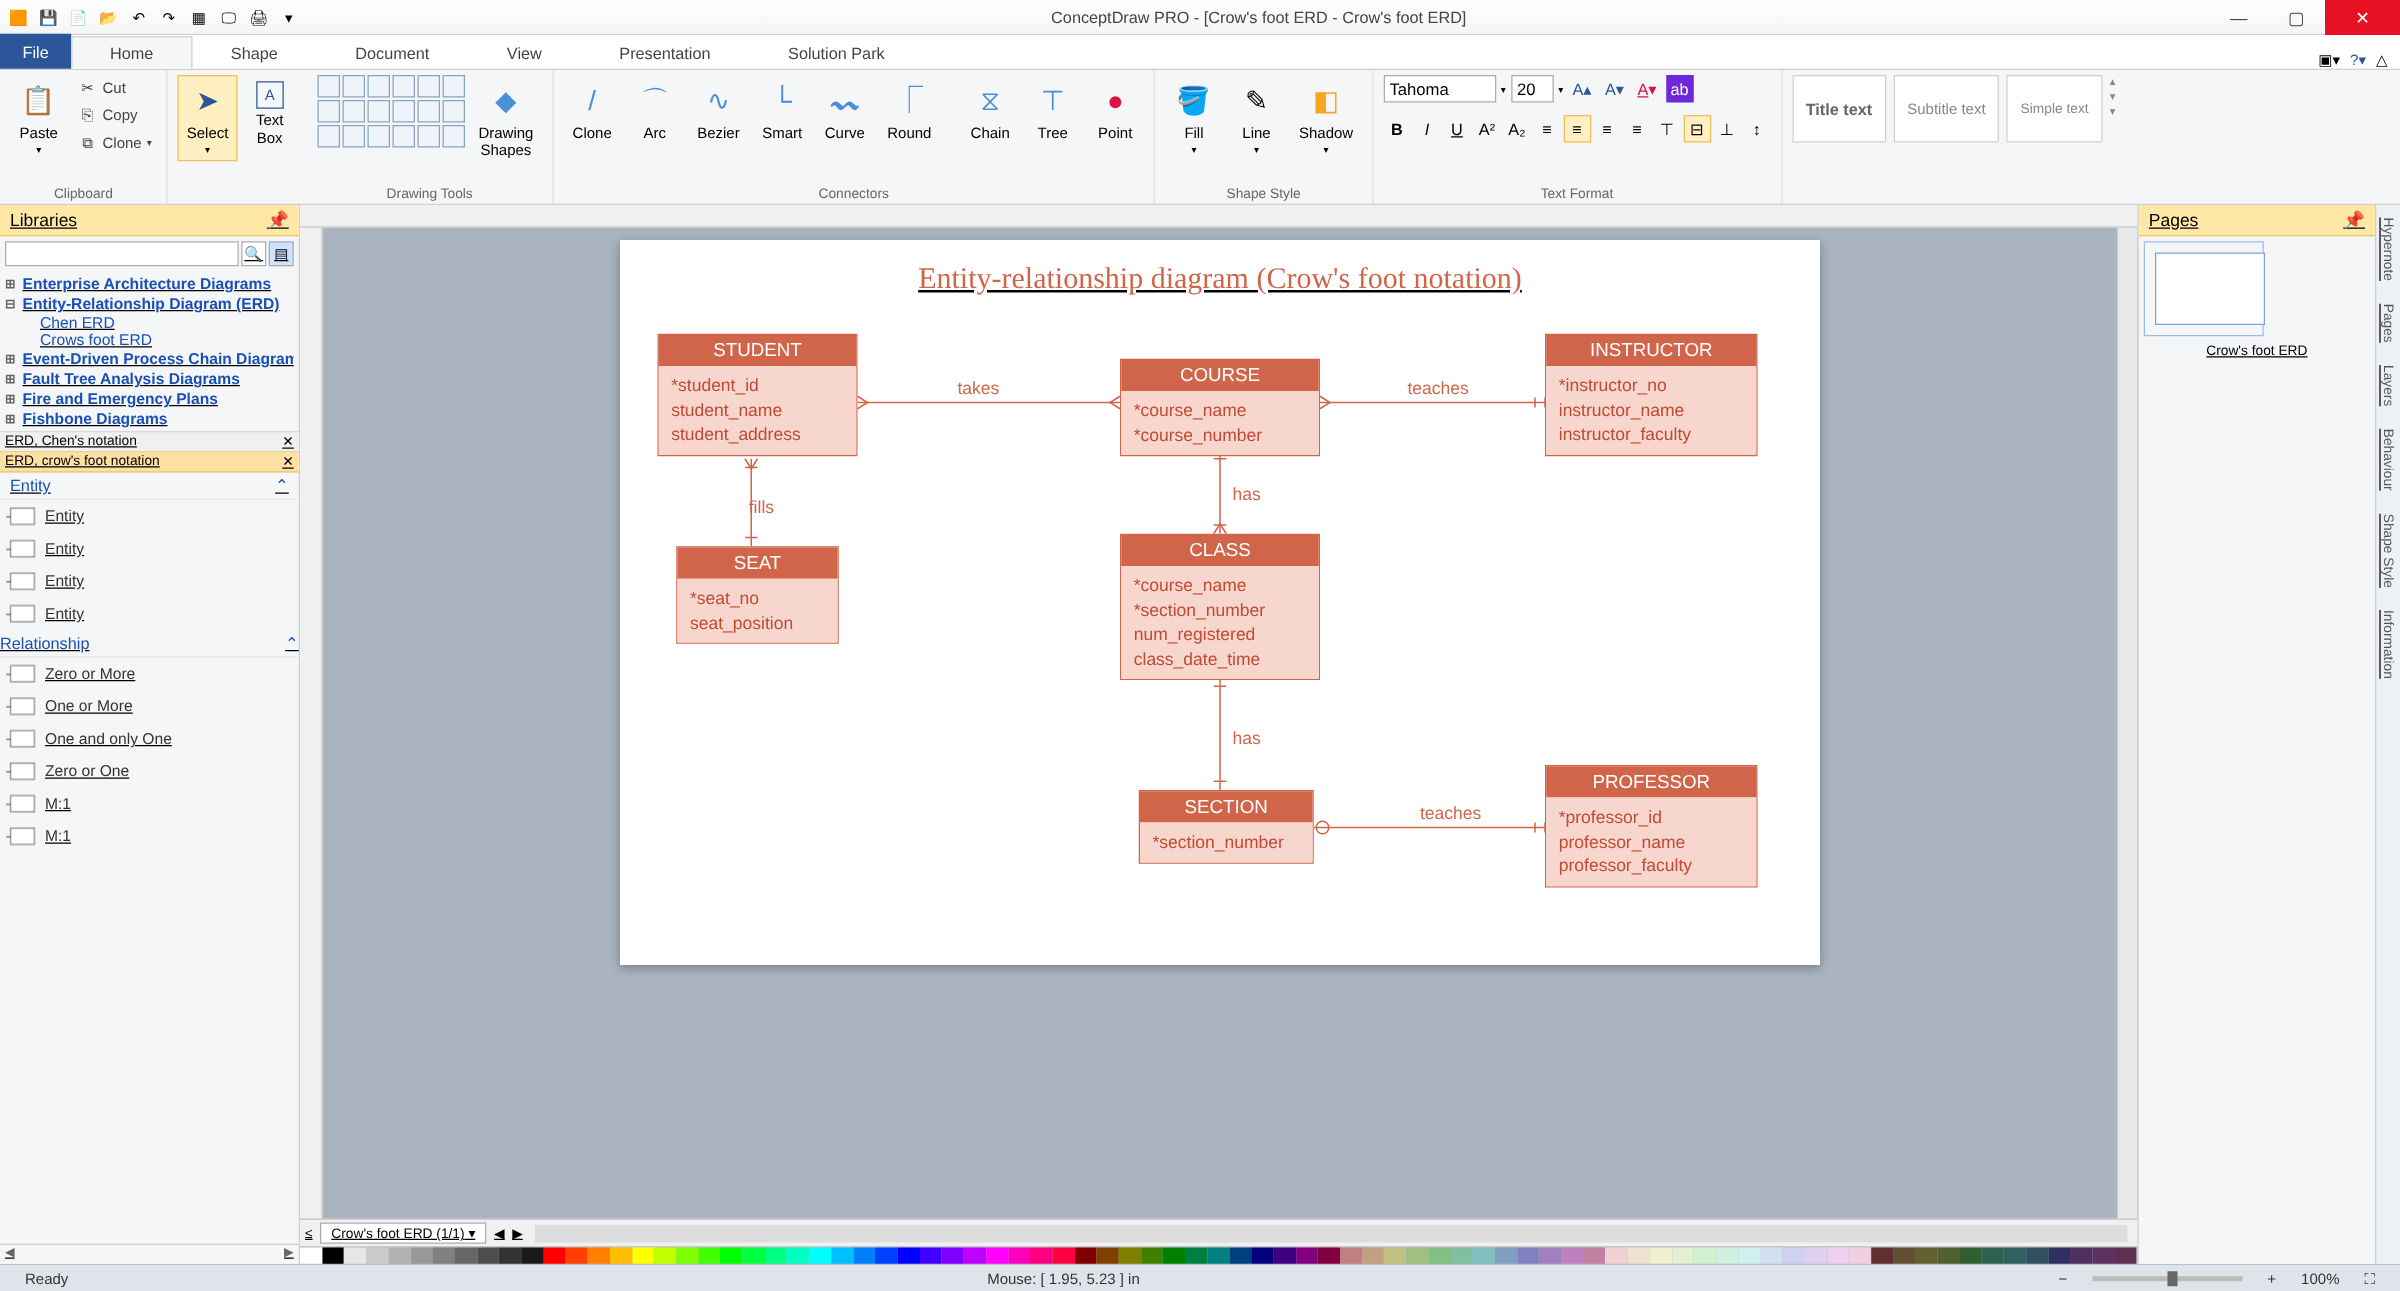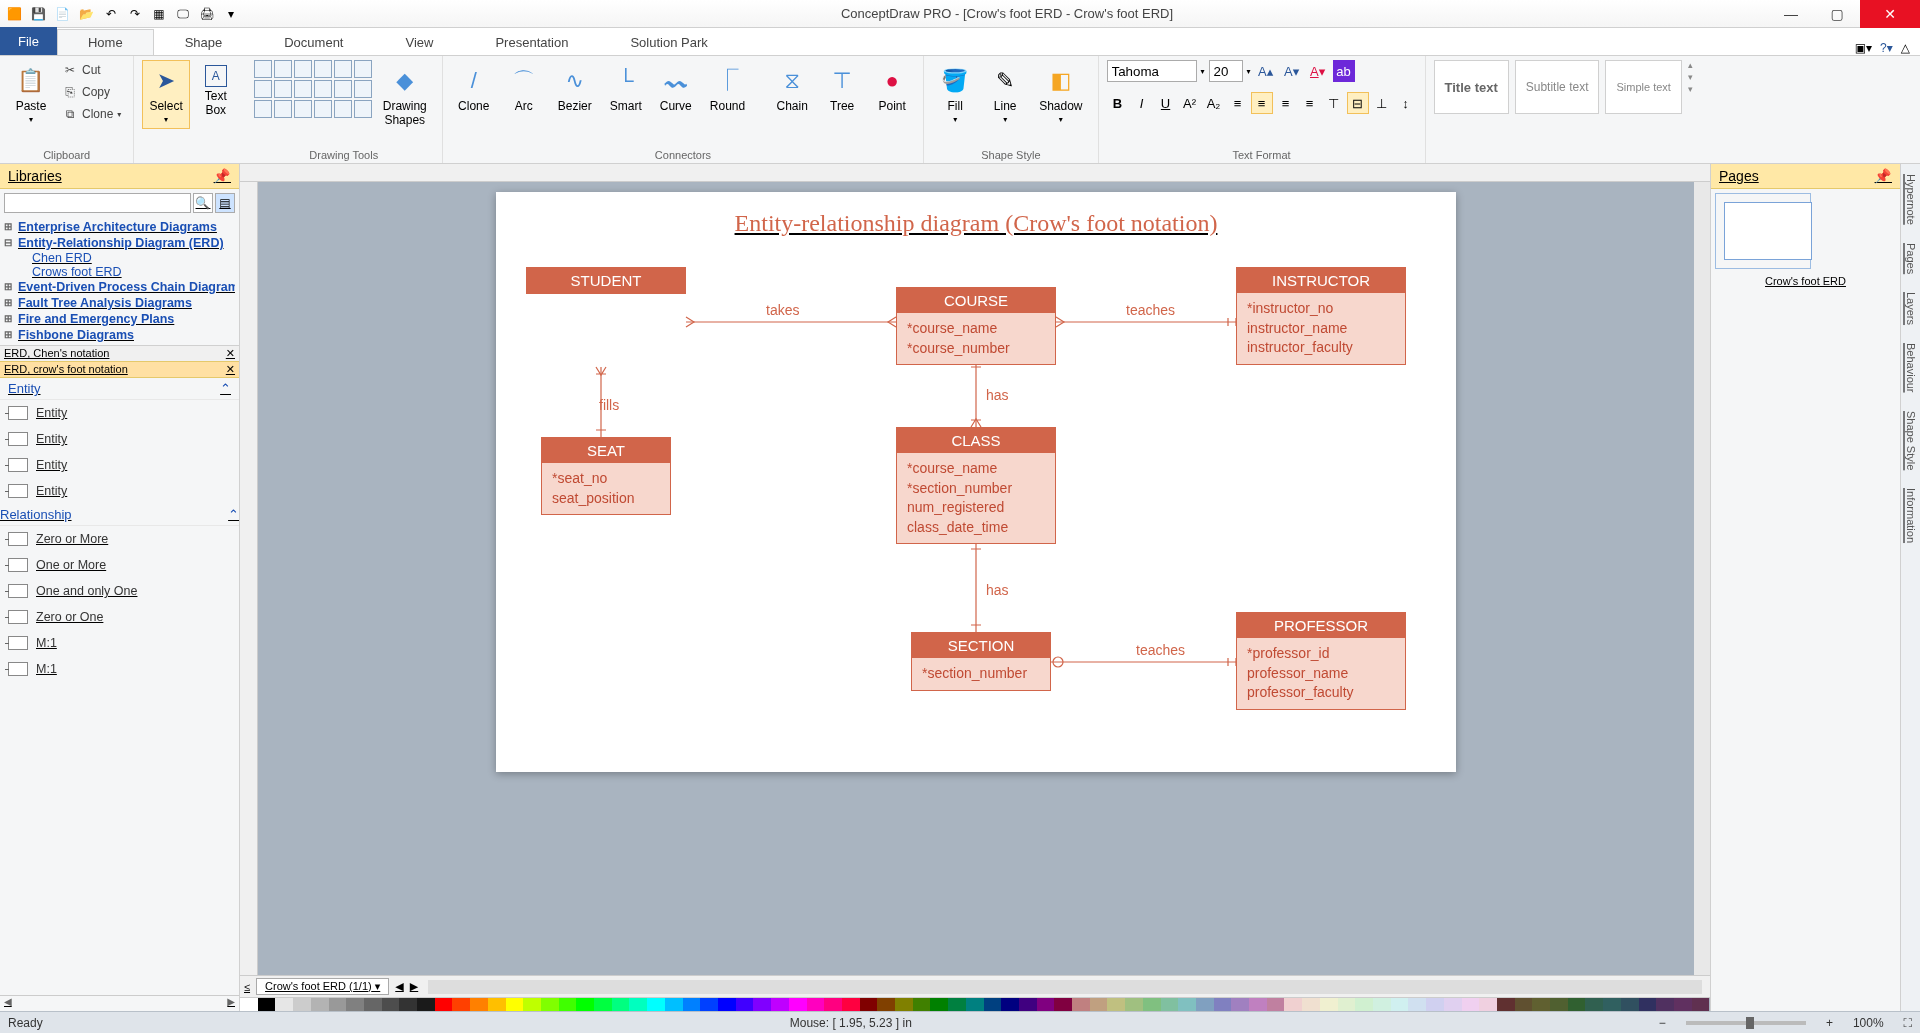--- a/index.html
+++ b/index.html
@@ -451,6 +451,11 @@
 
           <div class="entity" style="left:30px;top:75px;width:160px">
             <div class="entity-head">STUDENT</div>
+            <div class="entity-body">
+                <div>*student_id</div>
+                <div>student_name</div>
+                <div>student_address</div>
+              </div>
           </div>
           <div class="entity" style="left:400px;top:95px;width:160px">
             <div class="entity-head">COURSE</div>

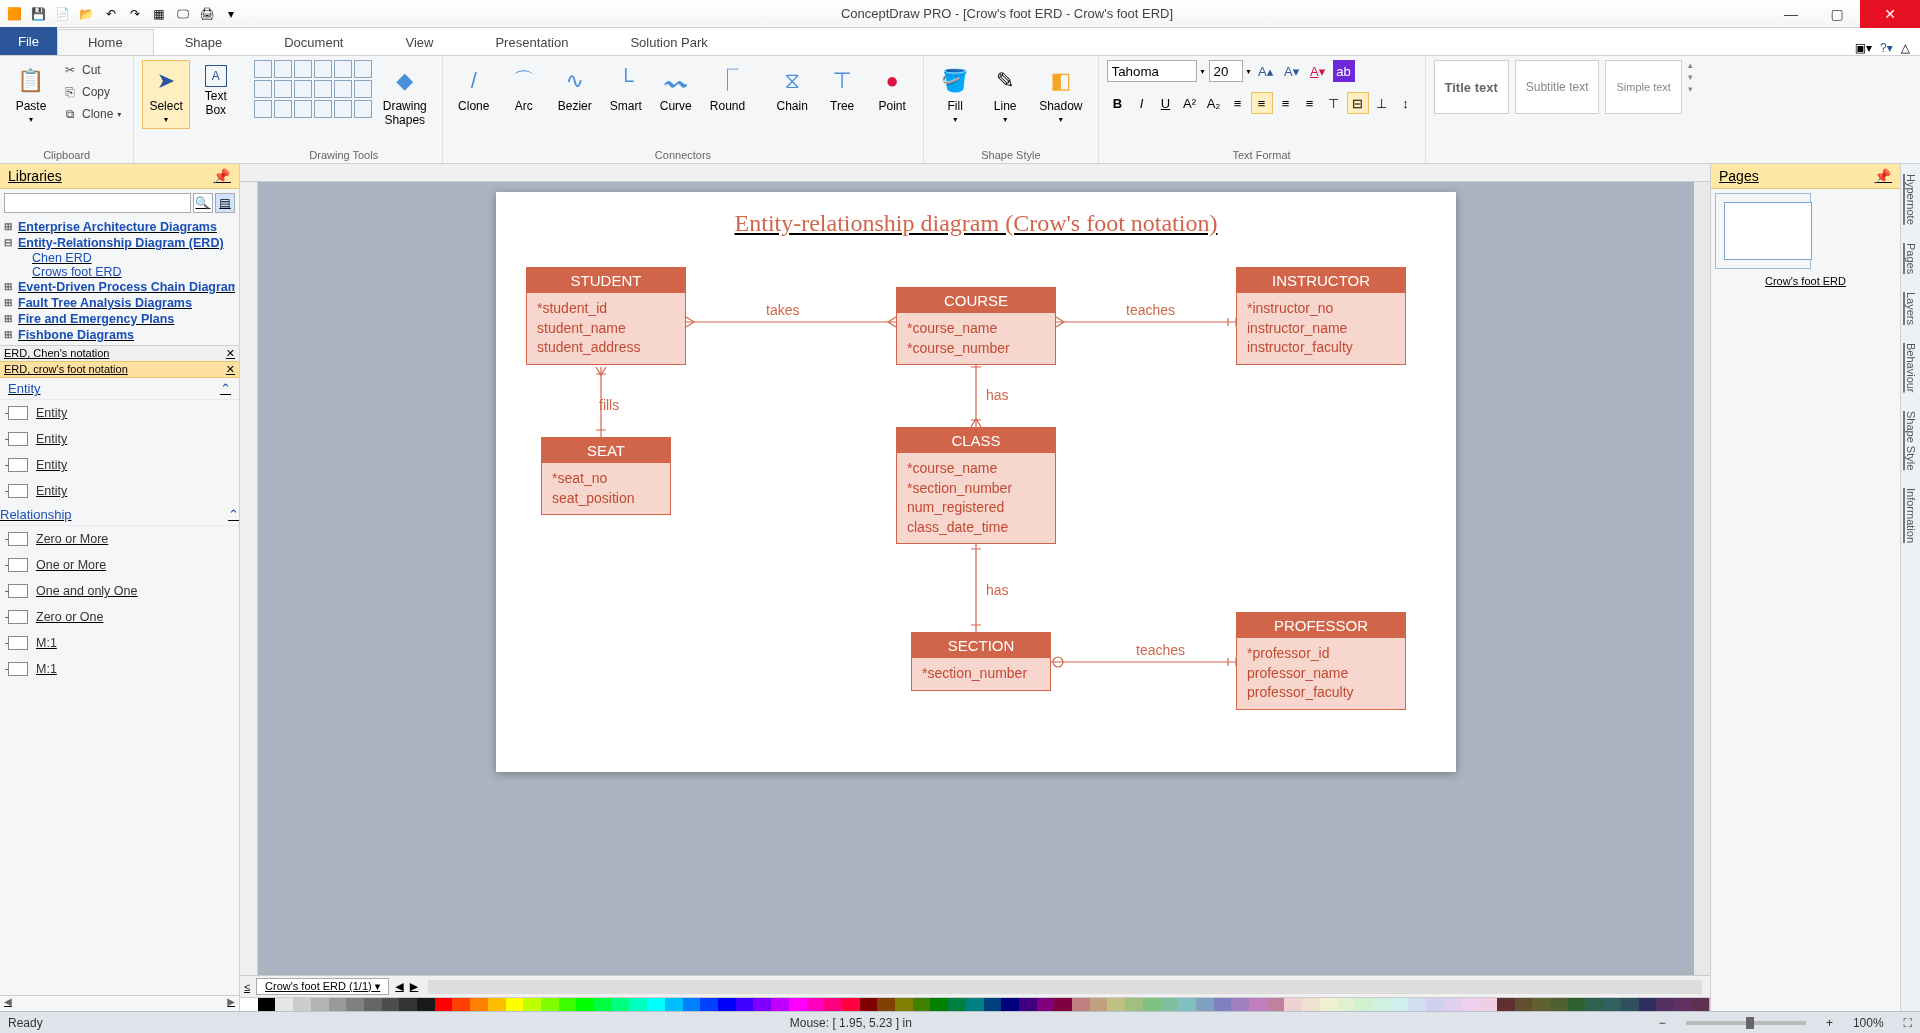--- a/index.html
+++ b/index.html
@@ -91,7 +91,7 @@
 .color-strip { height: 14px; display: flex; border-top: 1px solid #ccc; }
 .cswatch { flex: 1; }
 
-.statusbar { height: 22px; background: #dfe4ea; border-top: 1px solid #b8c0c9; display: flex; align-items: center; font-size: 12px; color: #333; padding: 0 8px; gap: 20px; }
+.statusbar { height: 22px; background: #dfe4ea; border-top: 1px solid #b8c0c9; display: flex; align-items: center; font-size: 12px; color: #333; padding: 0 20px; gap: 20px; }
 .statusbar .spacer { flex: 1; }
 .zoom-slider { width: 120px; height: 4px; background: #bbb; position: relative; }
 .zoom-slider::after { content: ""; position: absolute; left: 50%; top: -4px; width: 8px; height: 12px; background: #666; }

